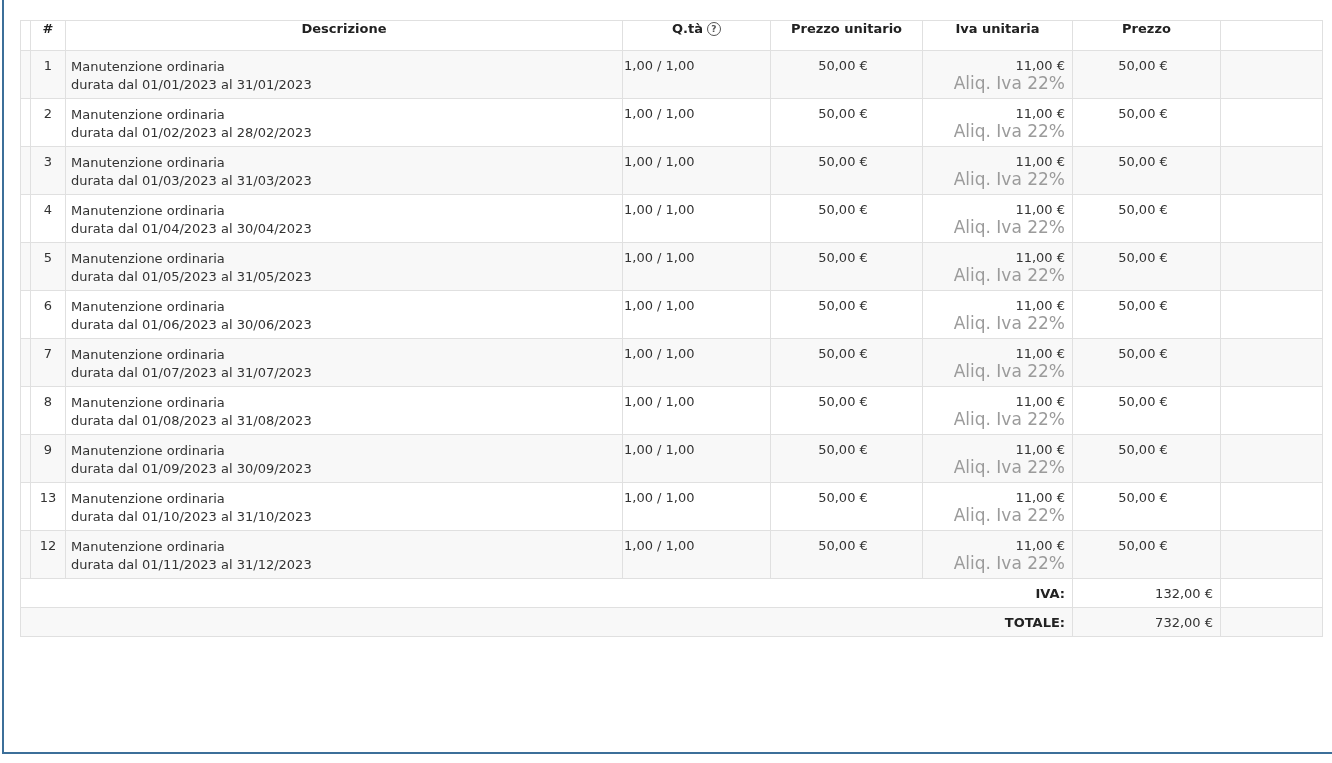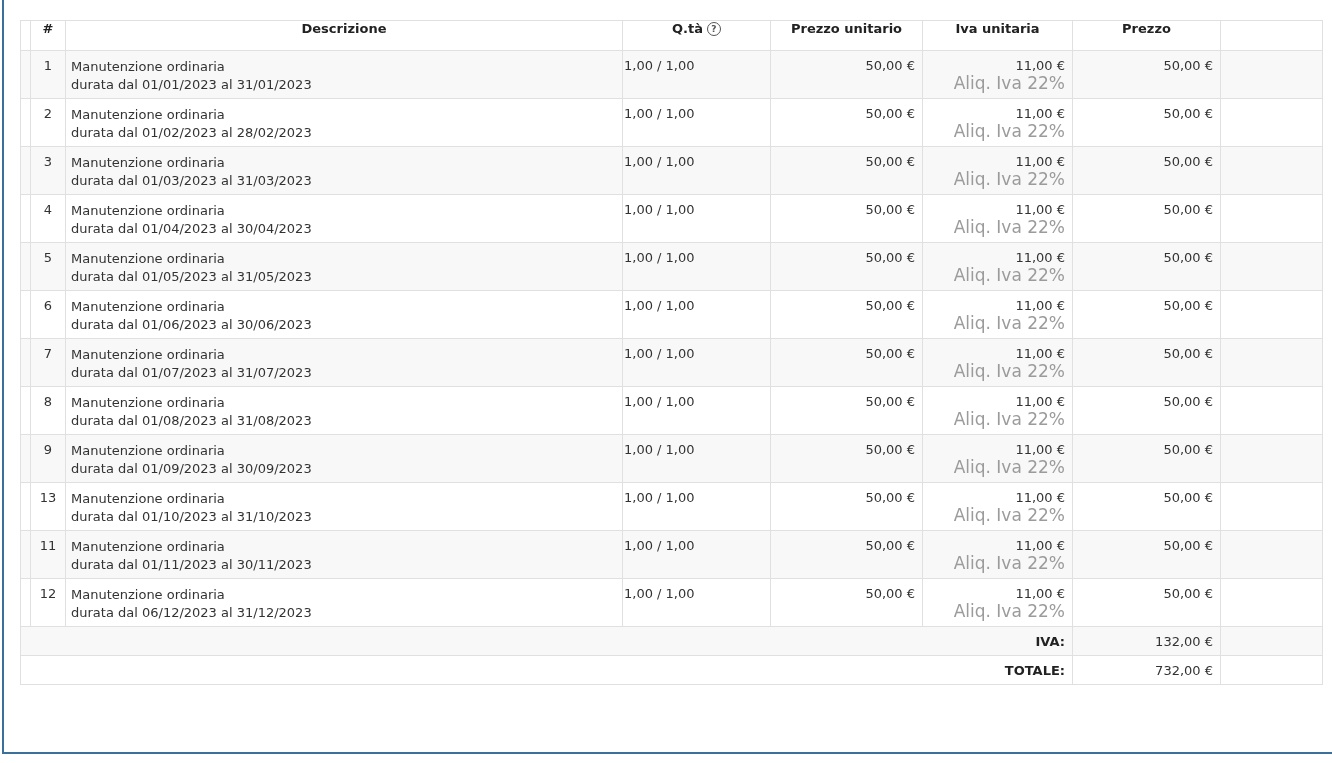--- a/index.html
+++ b/index.html
@@ -78,7 +78,7 @@
   td.c-desc  { padding: 7px 5px 0 5px; }
   .desc-line { line-height: 18px; }
   td.c-qty   { padding-top: 7px; }
-  td.c-price, td.c-amount { text-align: right; padding: 7px 7px 0 0; }
+  td.c-price, td.c-amount { text-align: center; padding: 7px 7px 0 0; }
   td.c-vat   { text-align: right; padding: 7px 7px 0 0; }
   .vat-rate  { font-size: 17px; color: #9b9b9b; line-height: 18px; margin-top: 1px; }
 

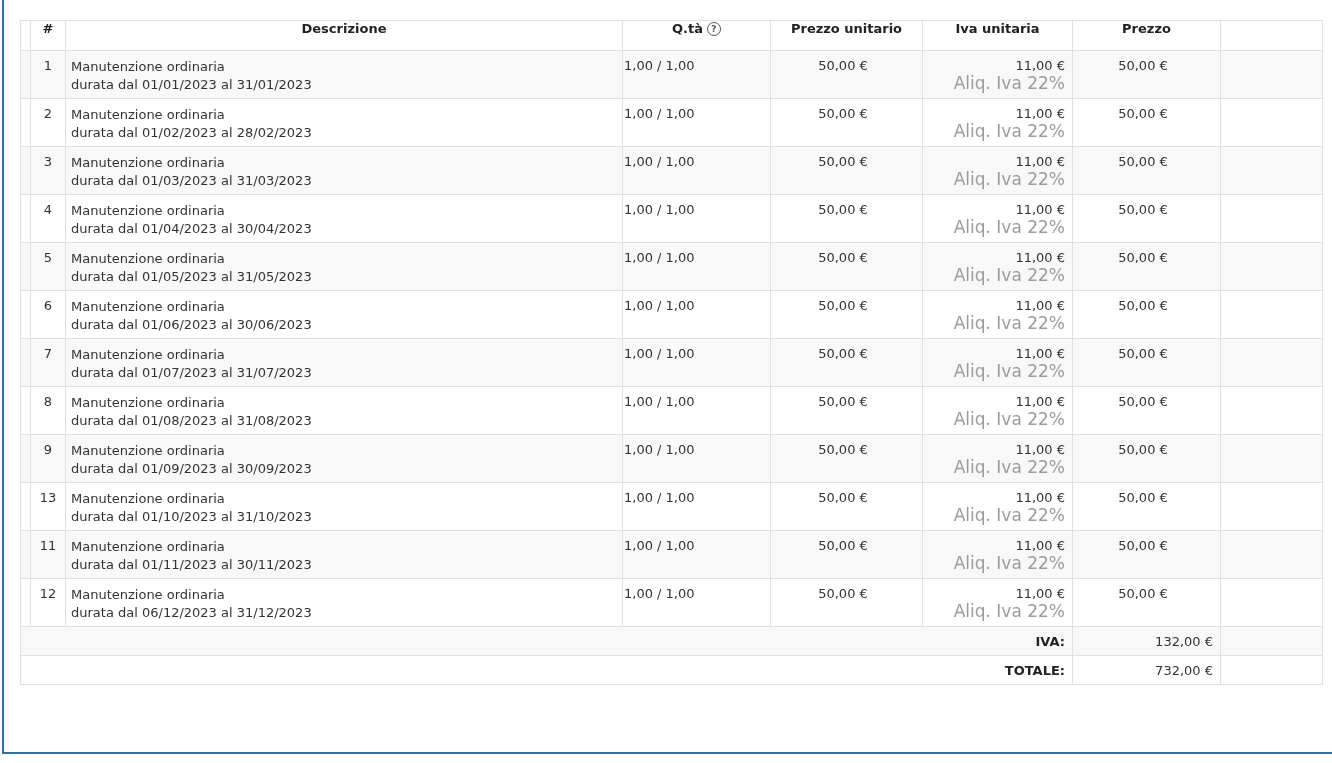--- a/index.html
+++ b/index.html
@@ -286,22 +286,6 @@
       </tr>
       <tr class="line">
         <td class="c-blank"></td>
-        <td class="c-num">11</td>
-        <td class="c-desc">
-          <div class="desc-line">Manutenzione ordinaria</div>
-          <div class="desc-line">durata dal 01/11/2023 al 30/11/2023</div>
-        </td>
-        <td class="c-qty">1,00 / 1,00</td>
-        <td class="c-price">50,00 €</td>
-        <td class="c-vat">
-          <div>11,00 €</div>
-          <div class="vat-rate">Aliq. Iva 22%</div>
-        </td>
-        <td class="c-amount">50,00 €</td>
-        <td class="c-last"></td>
-      </tr>
-      <tr class="line">
-        <td class="c-blank"></td>
         <td class="c-num">12</td>
         <td class="c-desc">
           <div class="desc-line">Manutenzione ordinaria</div>

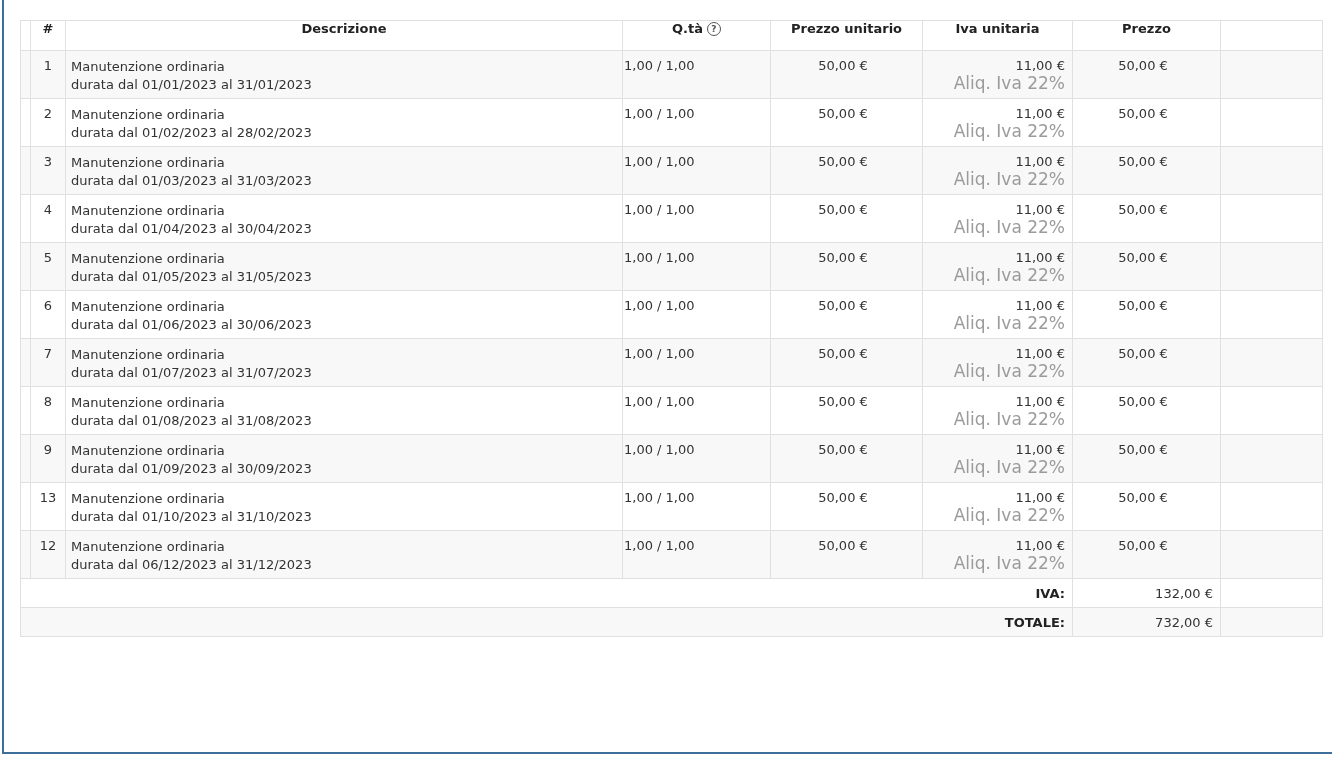--- a/index.html
+++ b/index.html
@@ -289,7 +289,7 @@
         <td class="c-num">12</td>
         <td class="c-desc">
           <div class="desc-line">Manutenzione ordinaria</div>
-          <div class="desc-line">durata dal 06/12/2023 al 31/12/2023</div>
+          <div class="desc-line">durata dal 01/11/2023 al 31/12/2023</div>
         </td>
         <td class="c-qty">1,00 / 1,00</td>
         <td class="c-price">50,00 €</td>

